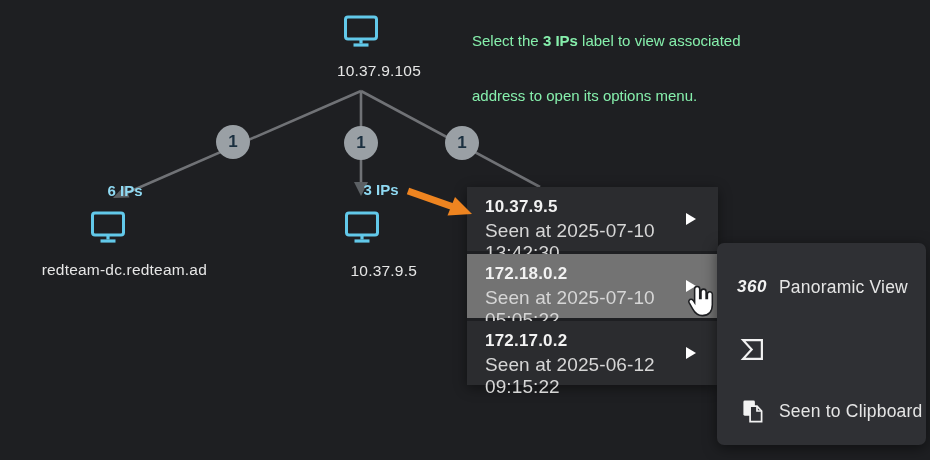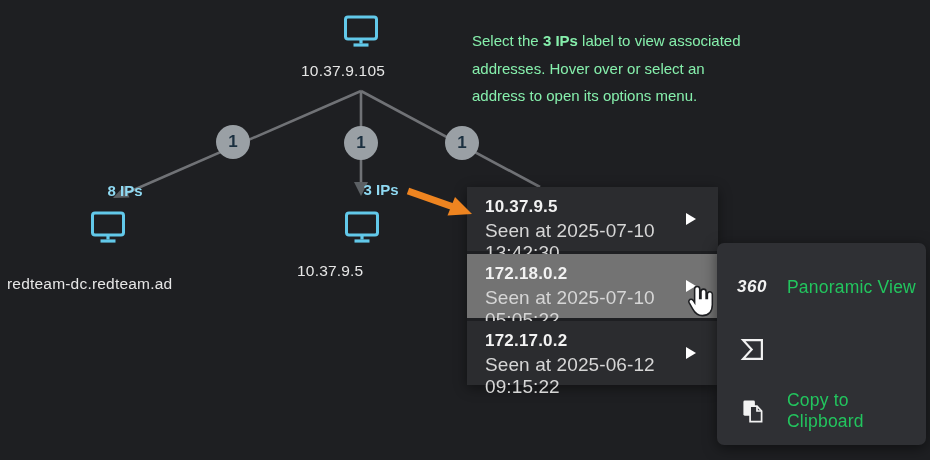--- a/index.html
+++ b/index.html
@@ -16,7 +16,7 @@
   .edges-layer{left:0;top:0;z-index:1;}
   .node-icon{z-index:2;cursor:pointer;}
   .node-label{
-    z-index:2;color:#e6e6e6;font-size:15.5px;text-align:left;
+    z-index:2;color:#e6e6e6;font-size:15.5px;text-align:right;
     letter-spacing:.2px;white-space:nowrap;
   }
   .ips-label{

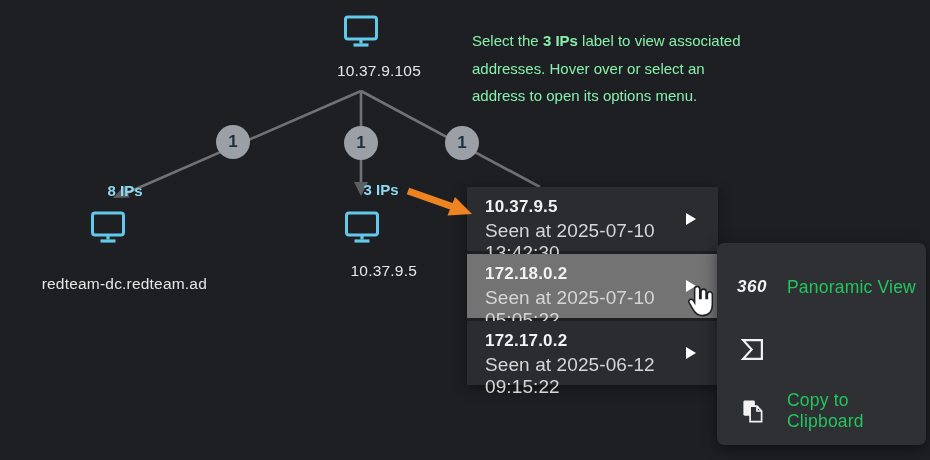--- a/index.html
+++ b/index.html
@@ -116,7 +116,7 @@
 
   <div class="abs instruction">
     <span>Select the </span><b>3 IPs</b><span> label to view associated</span><br>
-    <span>addresses. Hover over or select an</span><br>
+    <br>
     <span>address to open its options menu.</span>
   </div>
 

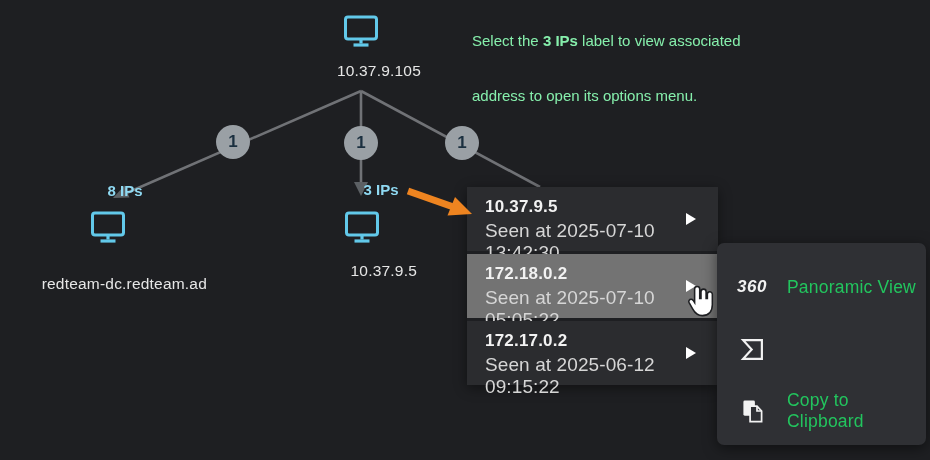--- a/index.html
+++ b/index.html
@@ -98,7 +98,7 @@
   <div class="abs edge-badge" style="left:344px;top:126px;">1</div>
   <div class="abs edge-badge" style="left:445px;top:126px;">1</div>
 
-  <div class="abs ips-label" style="left:95px;top:182px;width:60px;">8 IPs</div>
+  <div class="abs ips-label" style="left:95px;top:182px;width:60px;">6 IPs</div>
   <svg class="abs node-icon" style="left:89px;top:211px;" width="38" height="33" viewBox="0 0 38 33">
     <rect x="3.5" y="2" width="31" height="22" rx="2.5" fill="none" stroke="#62c9ea" stroke-width="3"></rect>
     <line x1="19" y1="24" x2="19" y2="28.5" stroke="#62c9ea" stroke-width="3.2"></line>

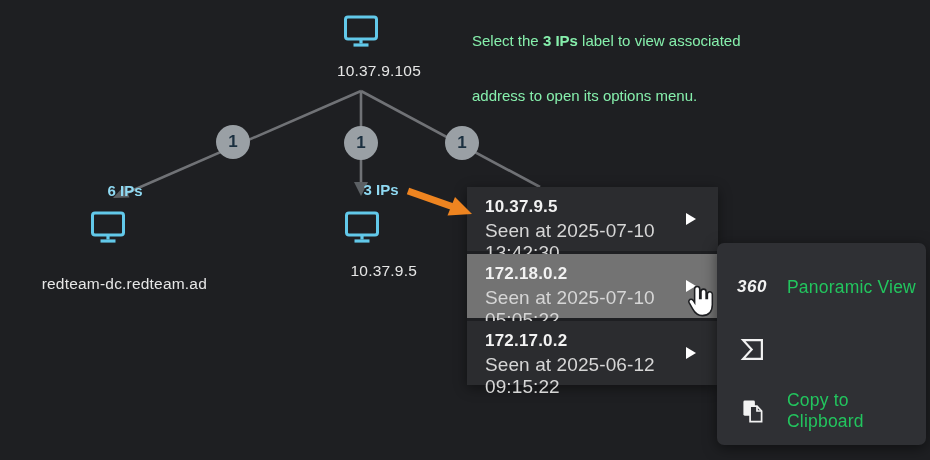--- a/index.html
+++ b/index.html
@@ -104,7 +104,7 @@
     <line x1="19" y1="24" x2="19" y2="28.5" stroke="#62c9ea" stroke-width="3.2"></line>
     <line x1="11.5" y1="30" x2="26.5" y2="30" stroke="#62c9ea" stroke-width="3.2"></line>
   </svg>
-  <div class="abs node-label" style="left:7px;top:275px;width:200px;">redteam-dc.redteam.ad</div>
+  <div class="abs node-label" style="left:7px;top:261px;width:200px;">redteam-dc.redteam.ad</div>
 
   <div class="abs ips-label" style="left:351px;top:181px;width:60px;">3 IPs</div>
   <svg class="abs node-icon" style="left:343px;top:211px;" width="38" height="33" viewBox="0 0 38 33">

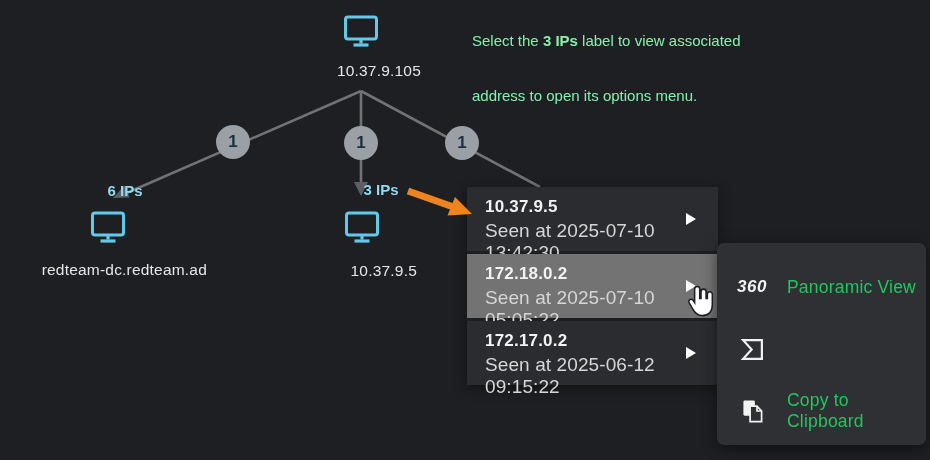--- a/index.html
+++ b/index.html
@@ -68,7 +68,7 @@
   .sub-item .icon-box{
     width:30px;display:flex;align-items:center;justify-content:center;flex:0 0 30px;
   }
-  .sub-item .label{color:#22c55e;font-size:17.5px;margin-left:20px;letter-spacing:.2px;}
+  .sub-item .label{color:#e5e5e5;font-size:17.5px;margin-left:12px;letter-spacing:.2px;}
   .icon-360{color:#f2f2f2;font-size:17px;font-weight:700;font-style:italic;letter-spacing:.5px;}
 
   .cursor-layer{z-index:6;pointer-events:none;}

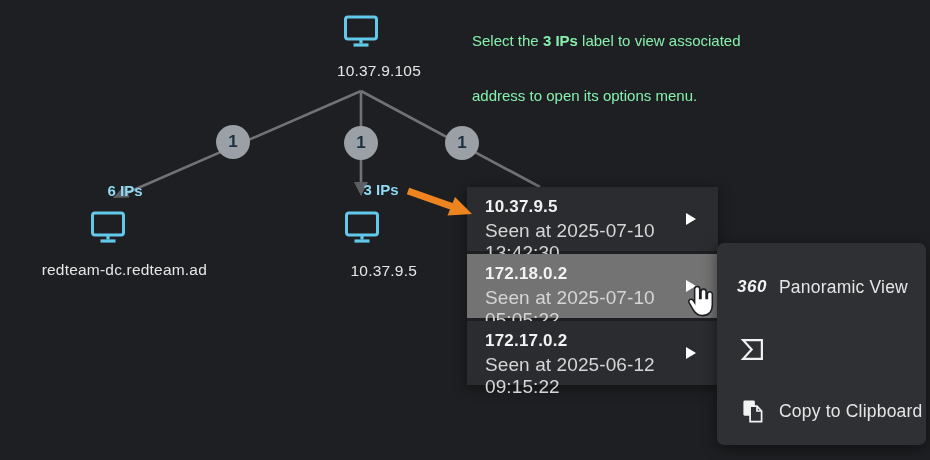--- a/index.html
+++ b/index.html
@@ -163,7 +163,7 @@
           <path d="M16.7 7.5 v5 h4.8" fill="none" stroke="#f2f2f2" stroke-width="1.8"></path>
         </svg>
       </span>
-      <span class="label">Copy to Clipboard</span>
+      <span class="label">Seen to Clipboard</span>
     </div>
   </div>
 

